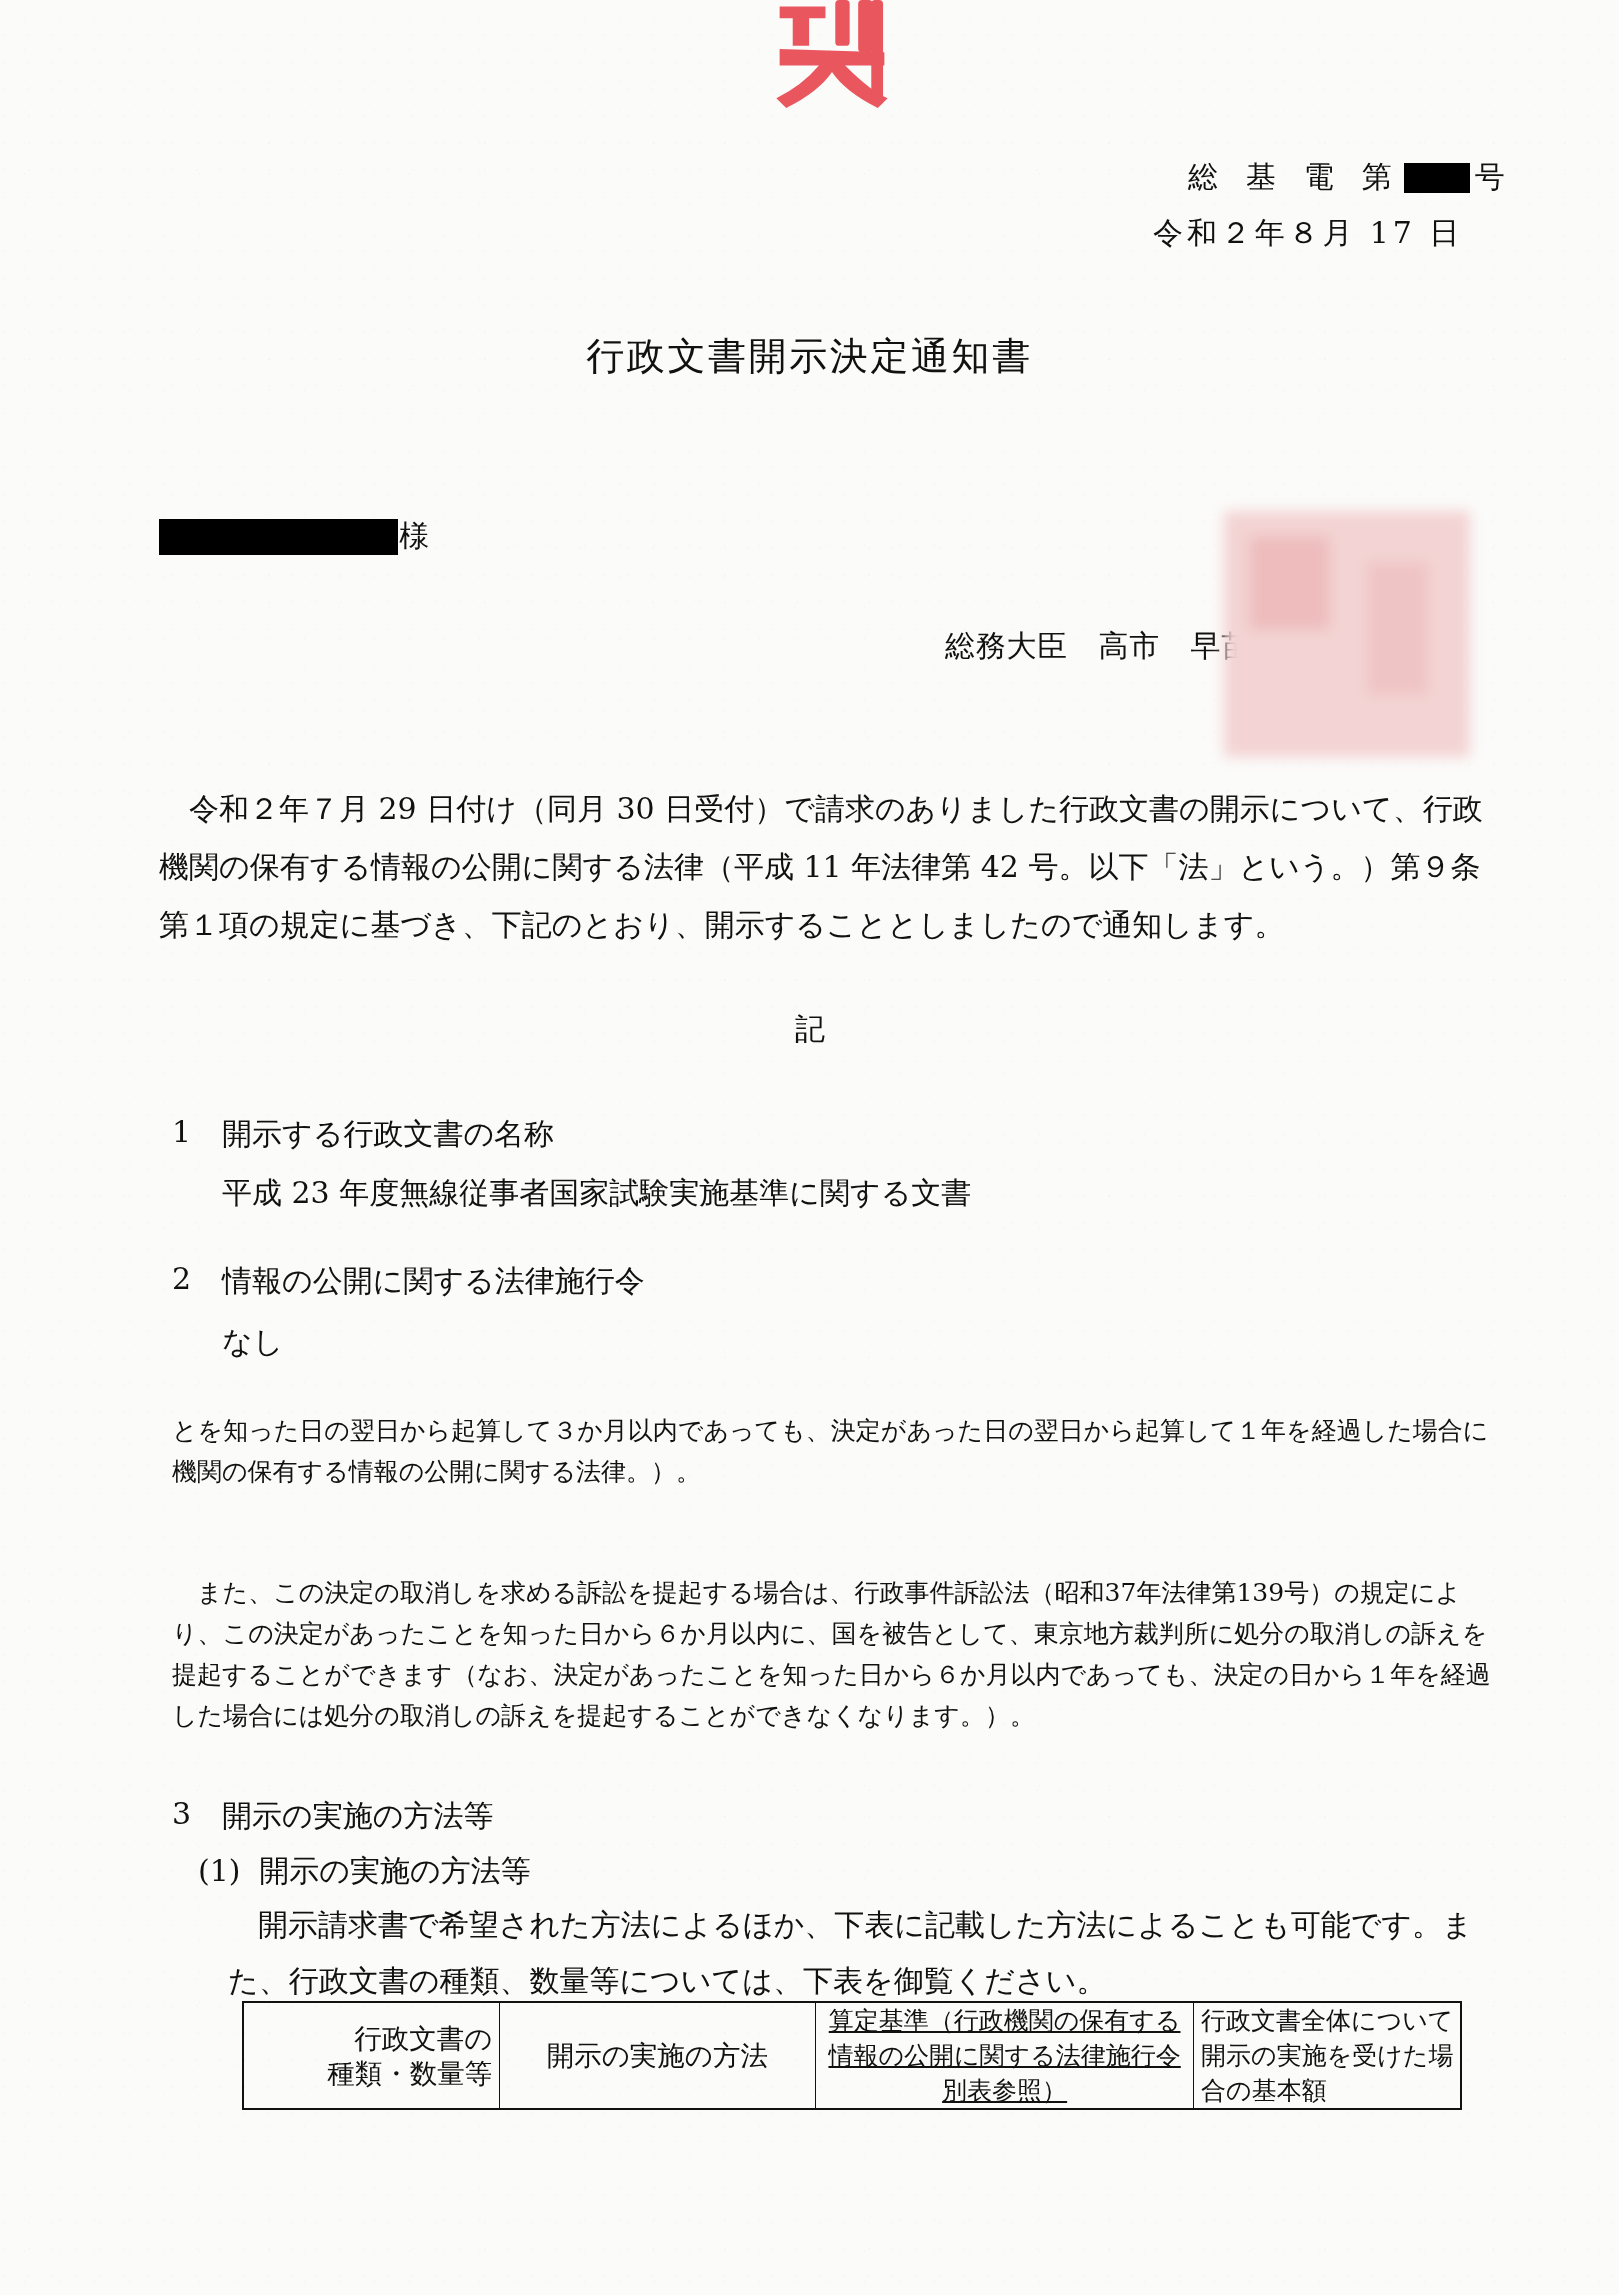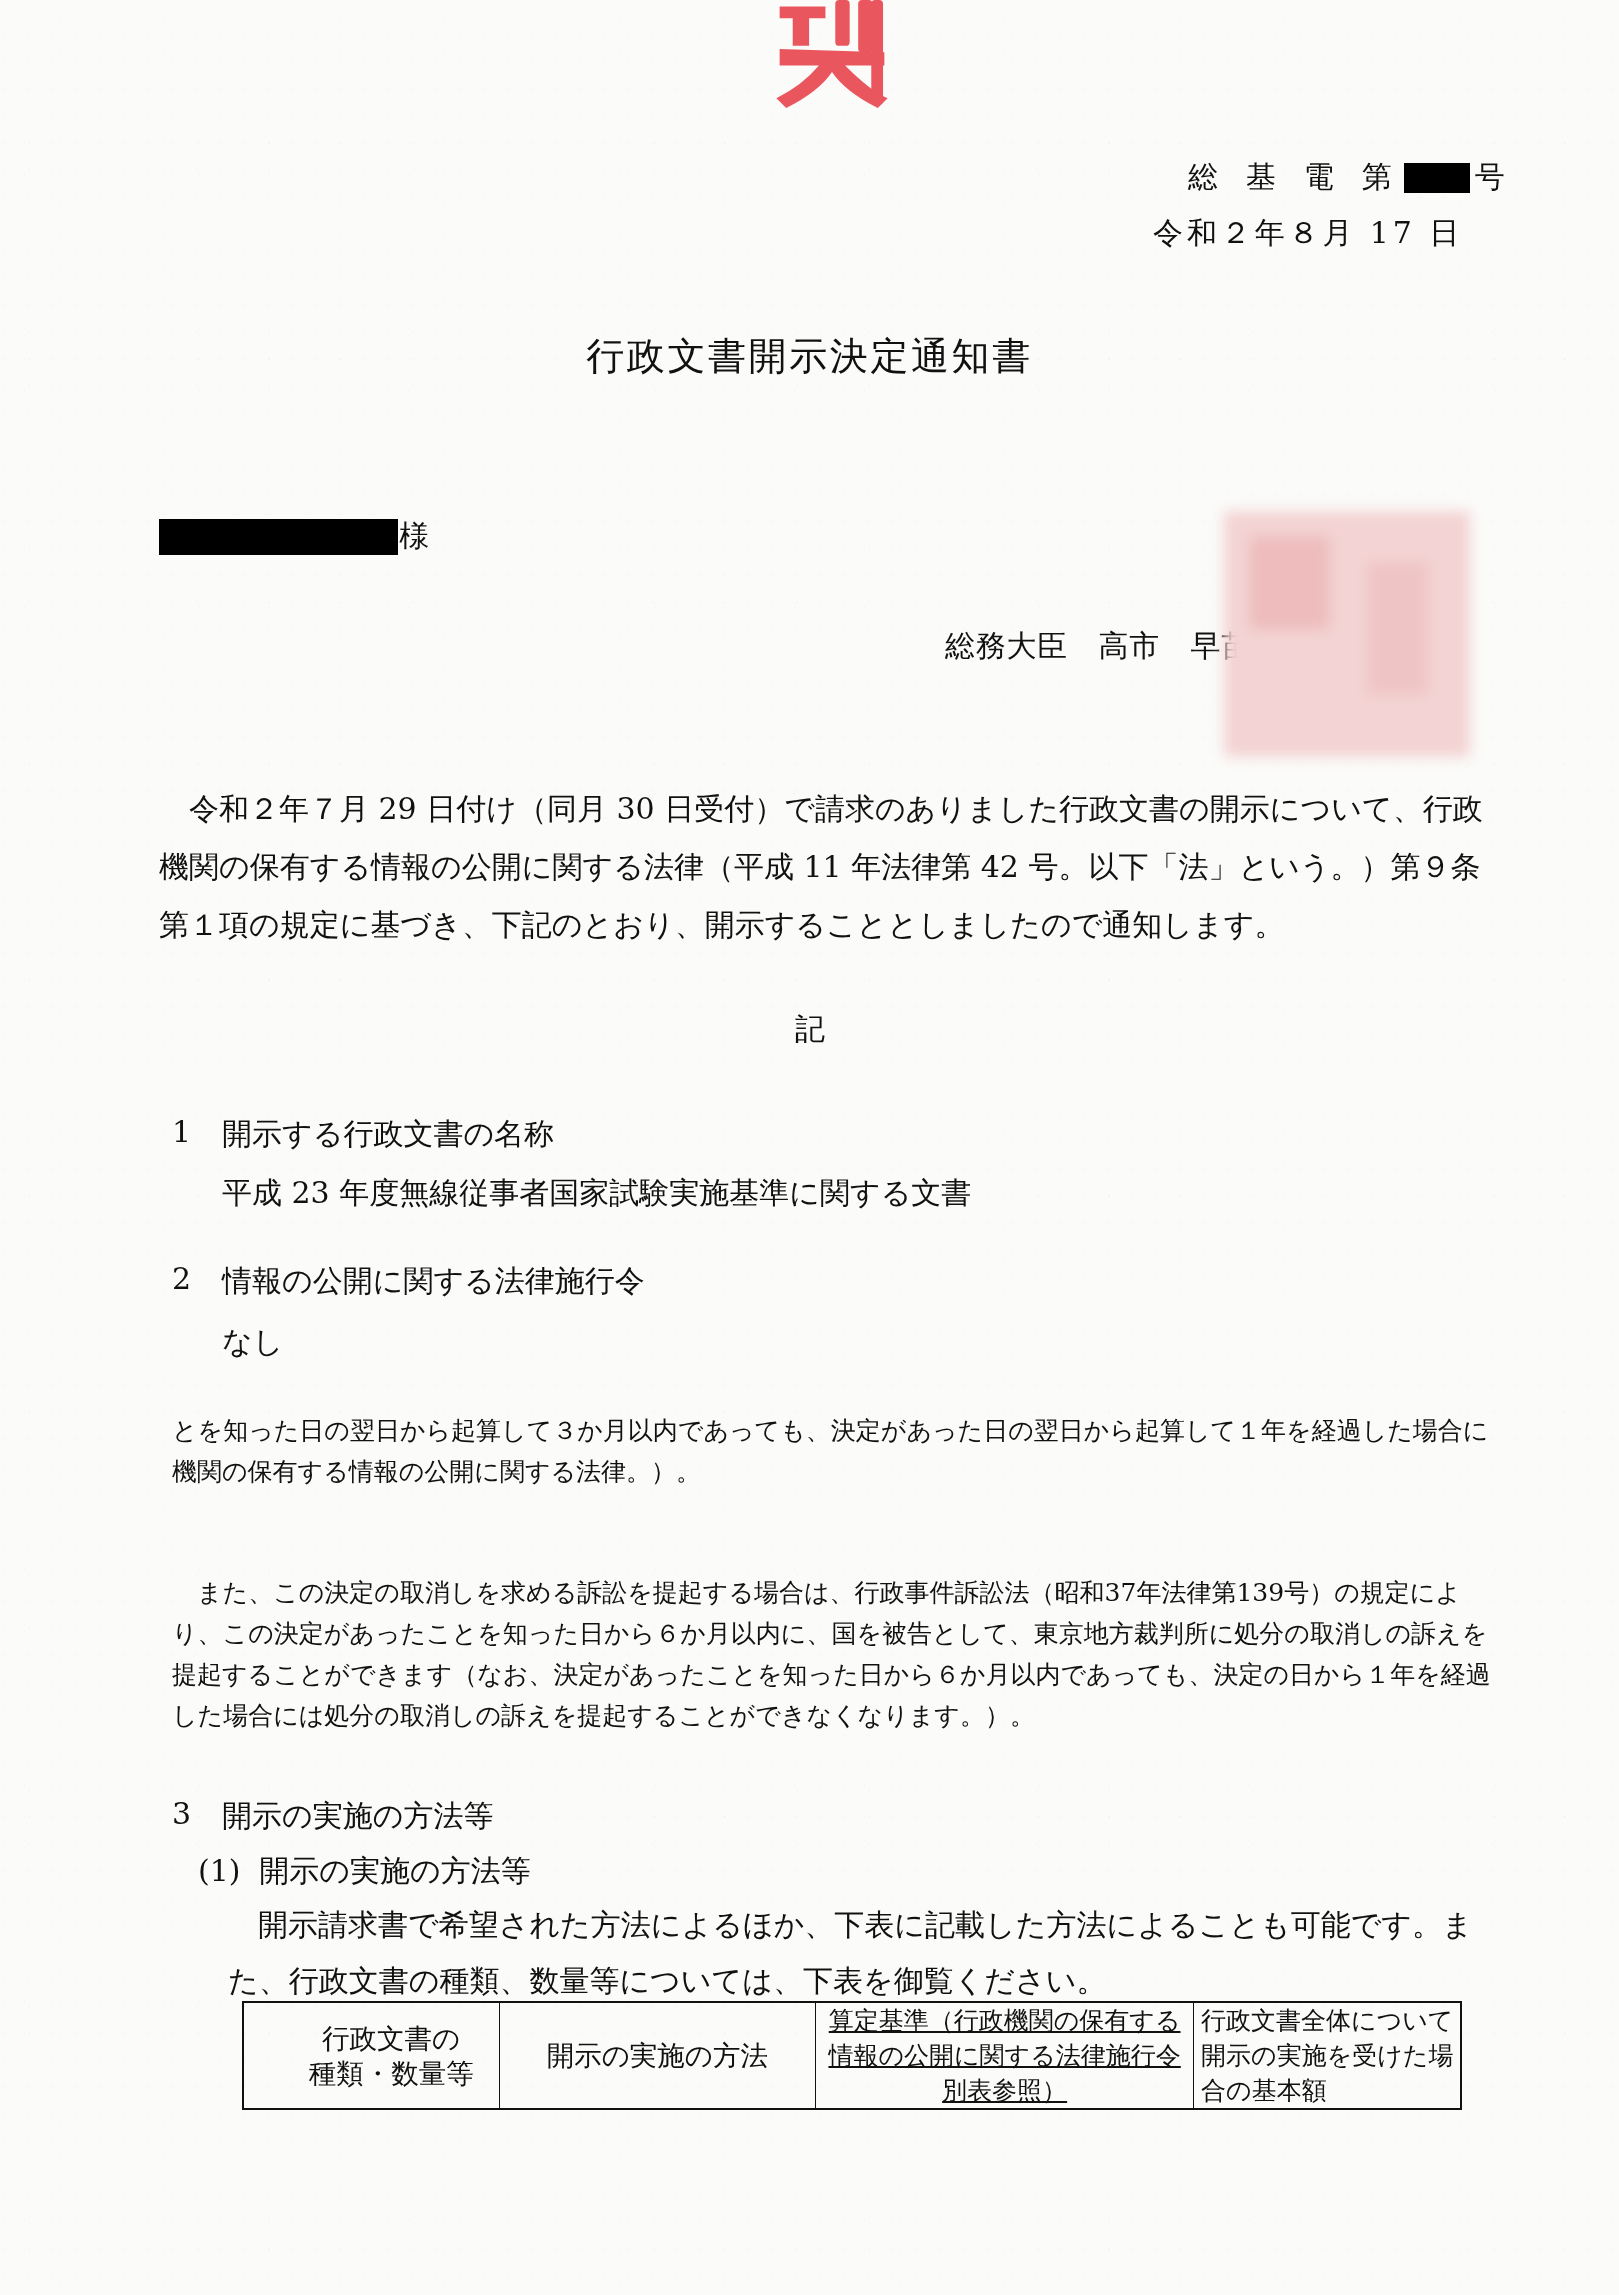--- a/index.html
+++ b/index.html
@@ -156,7 +156,7 @@
       font-size: 25px;
       line-height: 35px;
     }
-    .fee-table td.c1 { width: 210px; text-align: center; font-size: 27.5px; padding-left: 46px; }
+    .fee-table td.c1 { width: 210px; text-align: right; font-size: 27.5px; padding-left: 46px; }
     .fee-table td.c2 { width: 318px; text-align: center; font-size: 27.5px; }
     .fee-table td.c3 { width: 367px; text-align: center; text-decoration: underline; }
     .fee-table td.c4 { text-align: left; border-radius: 9px; }

